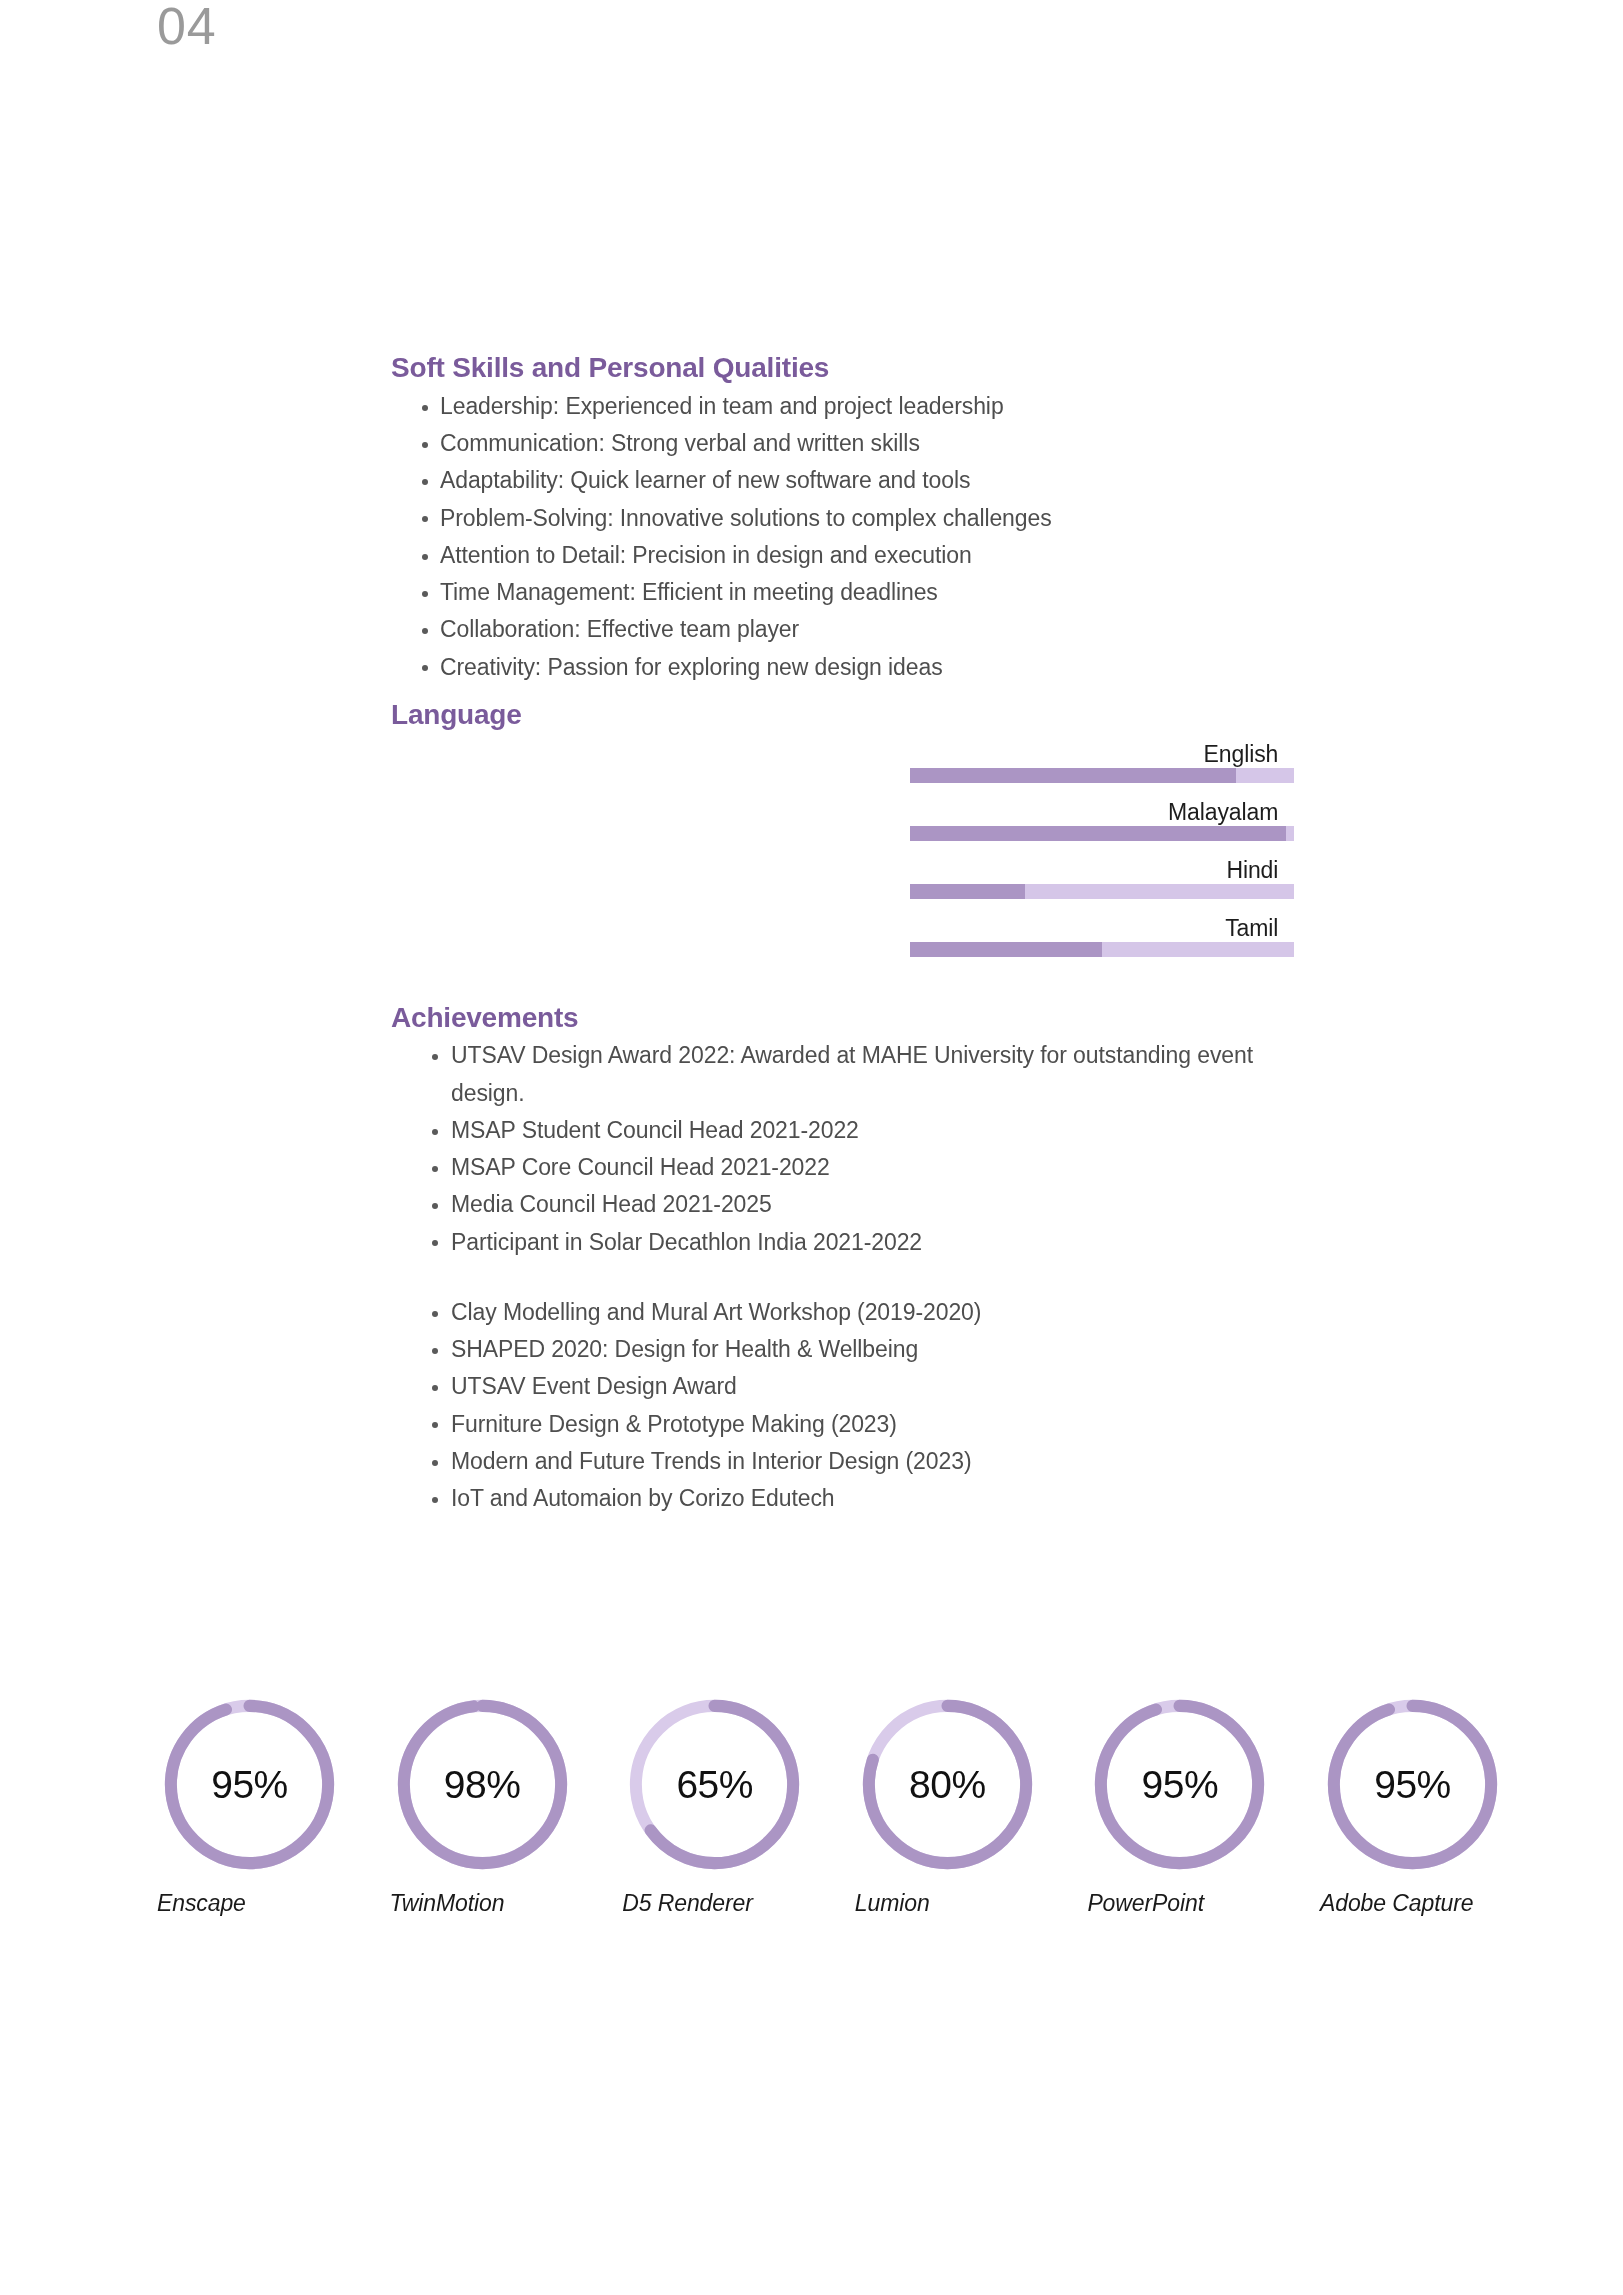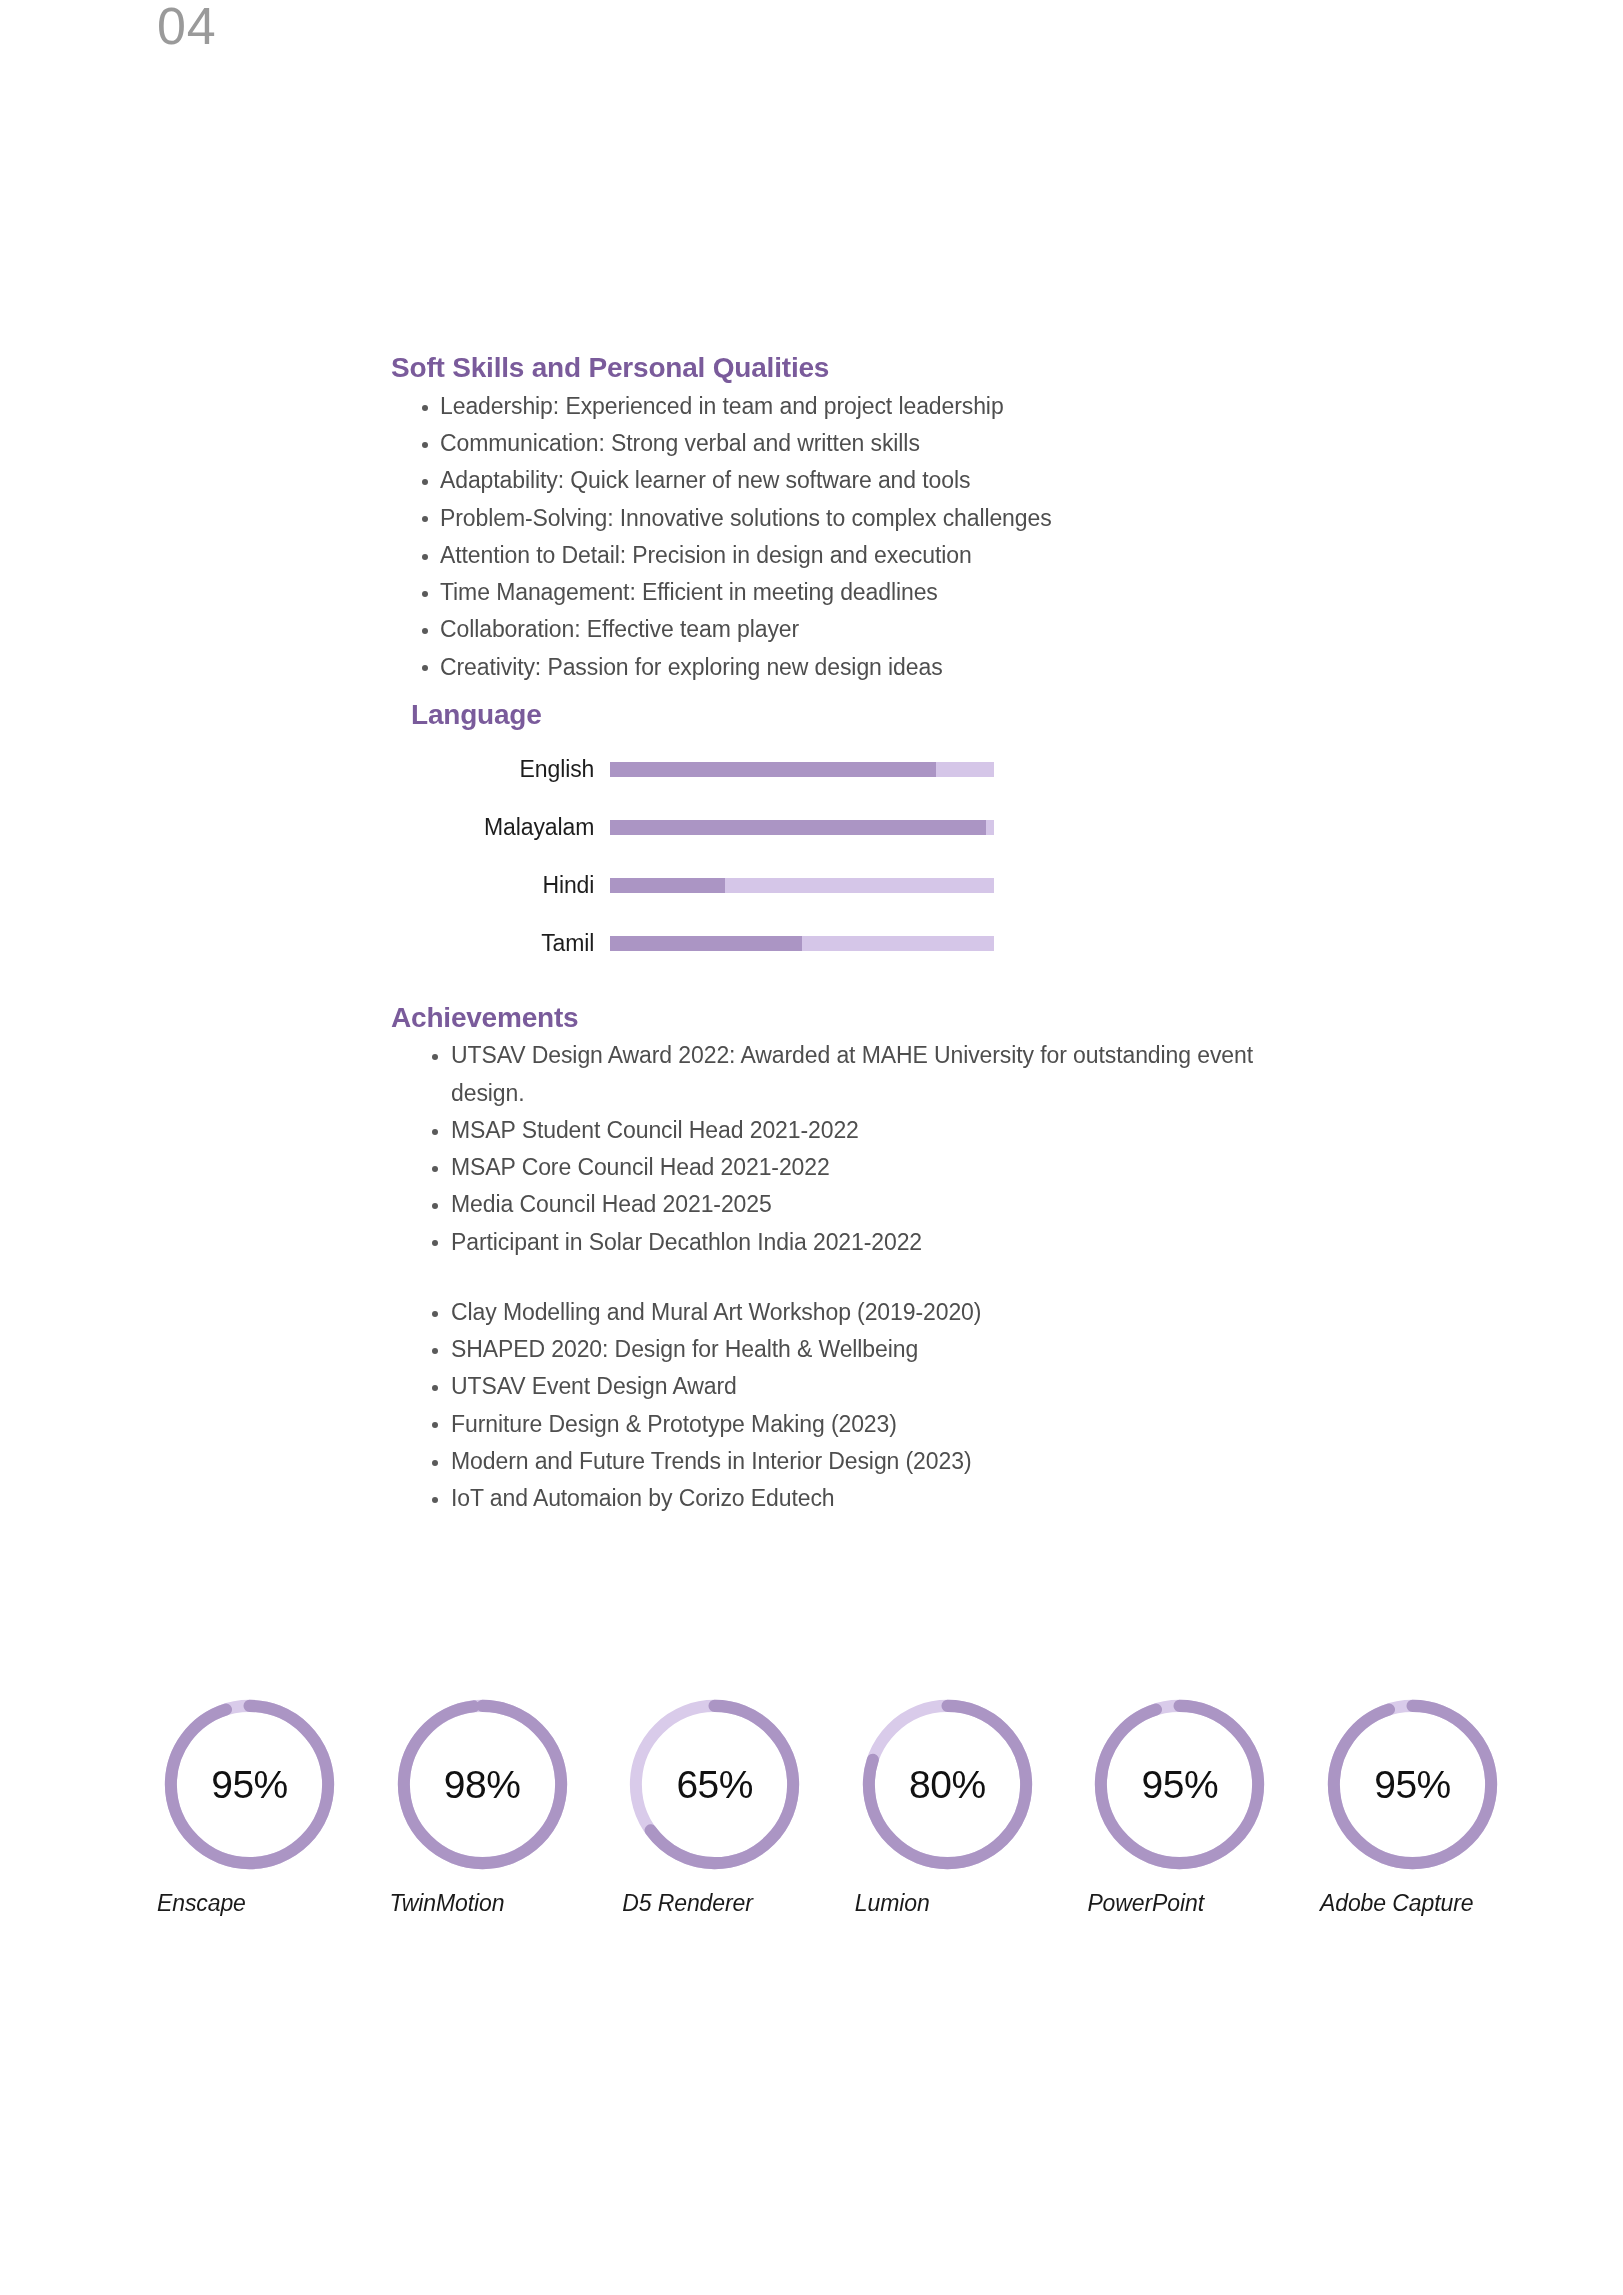--- a/index.html
+++ b/index.html
@@ -82,7 +82,6 @@
   
   .lang-block {
     margin-top: 13px;
-    margin-left: 20px;
   }
   .lang-title {
     margin-left: 9.3px;

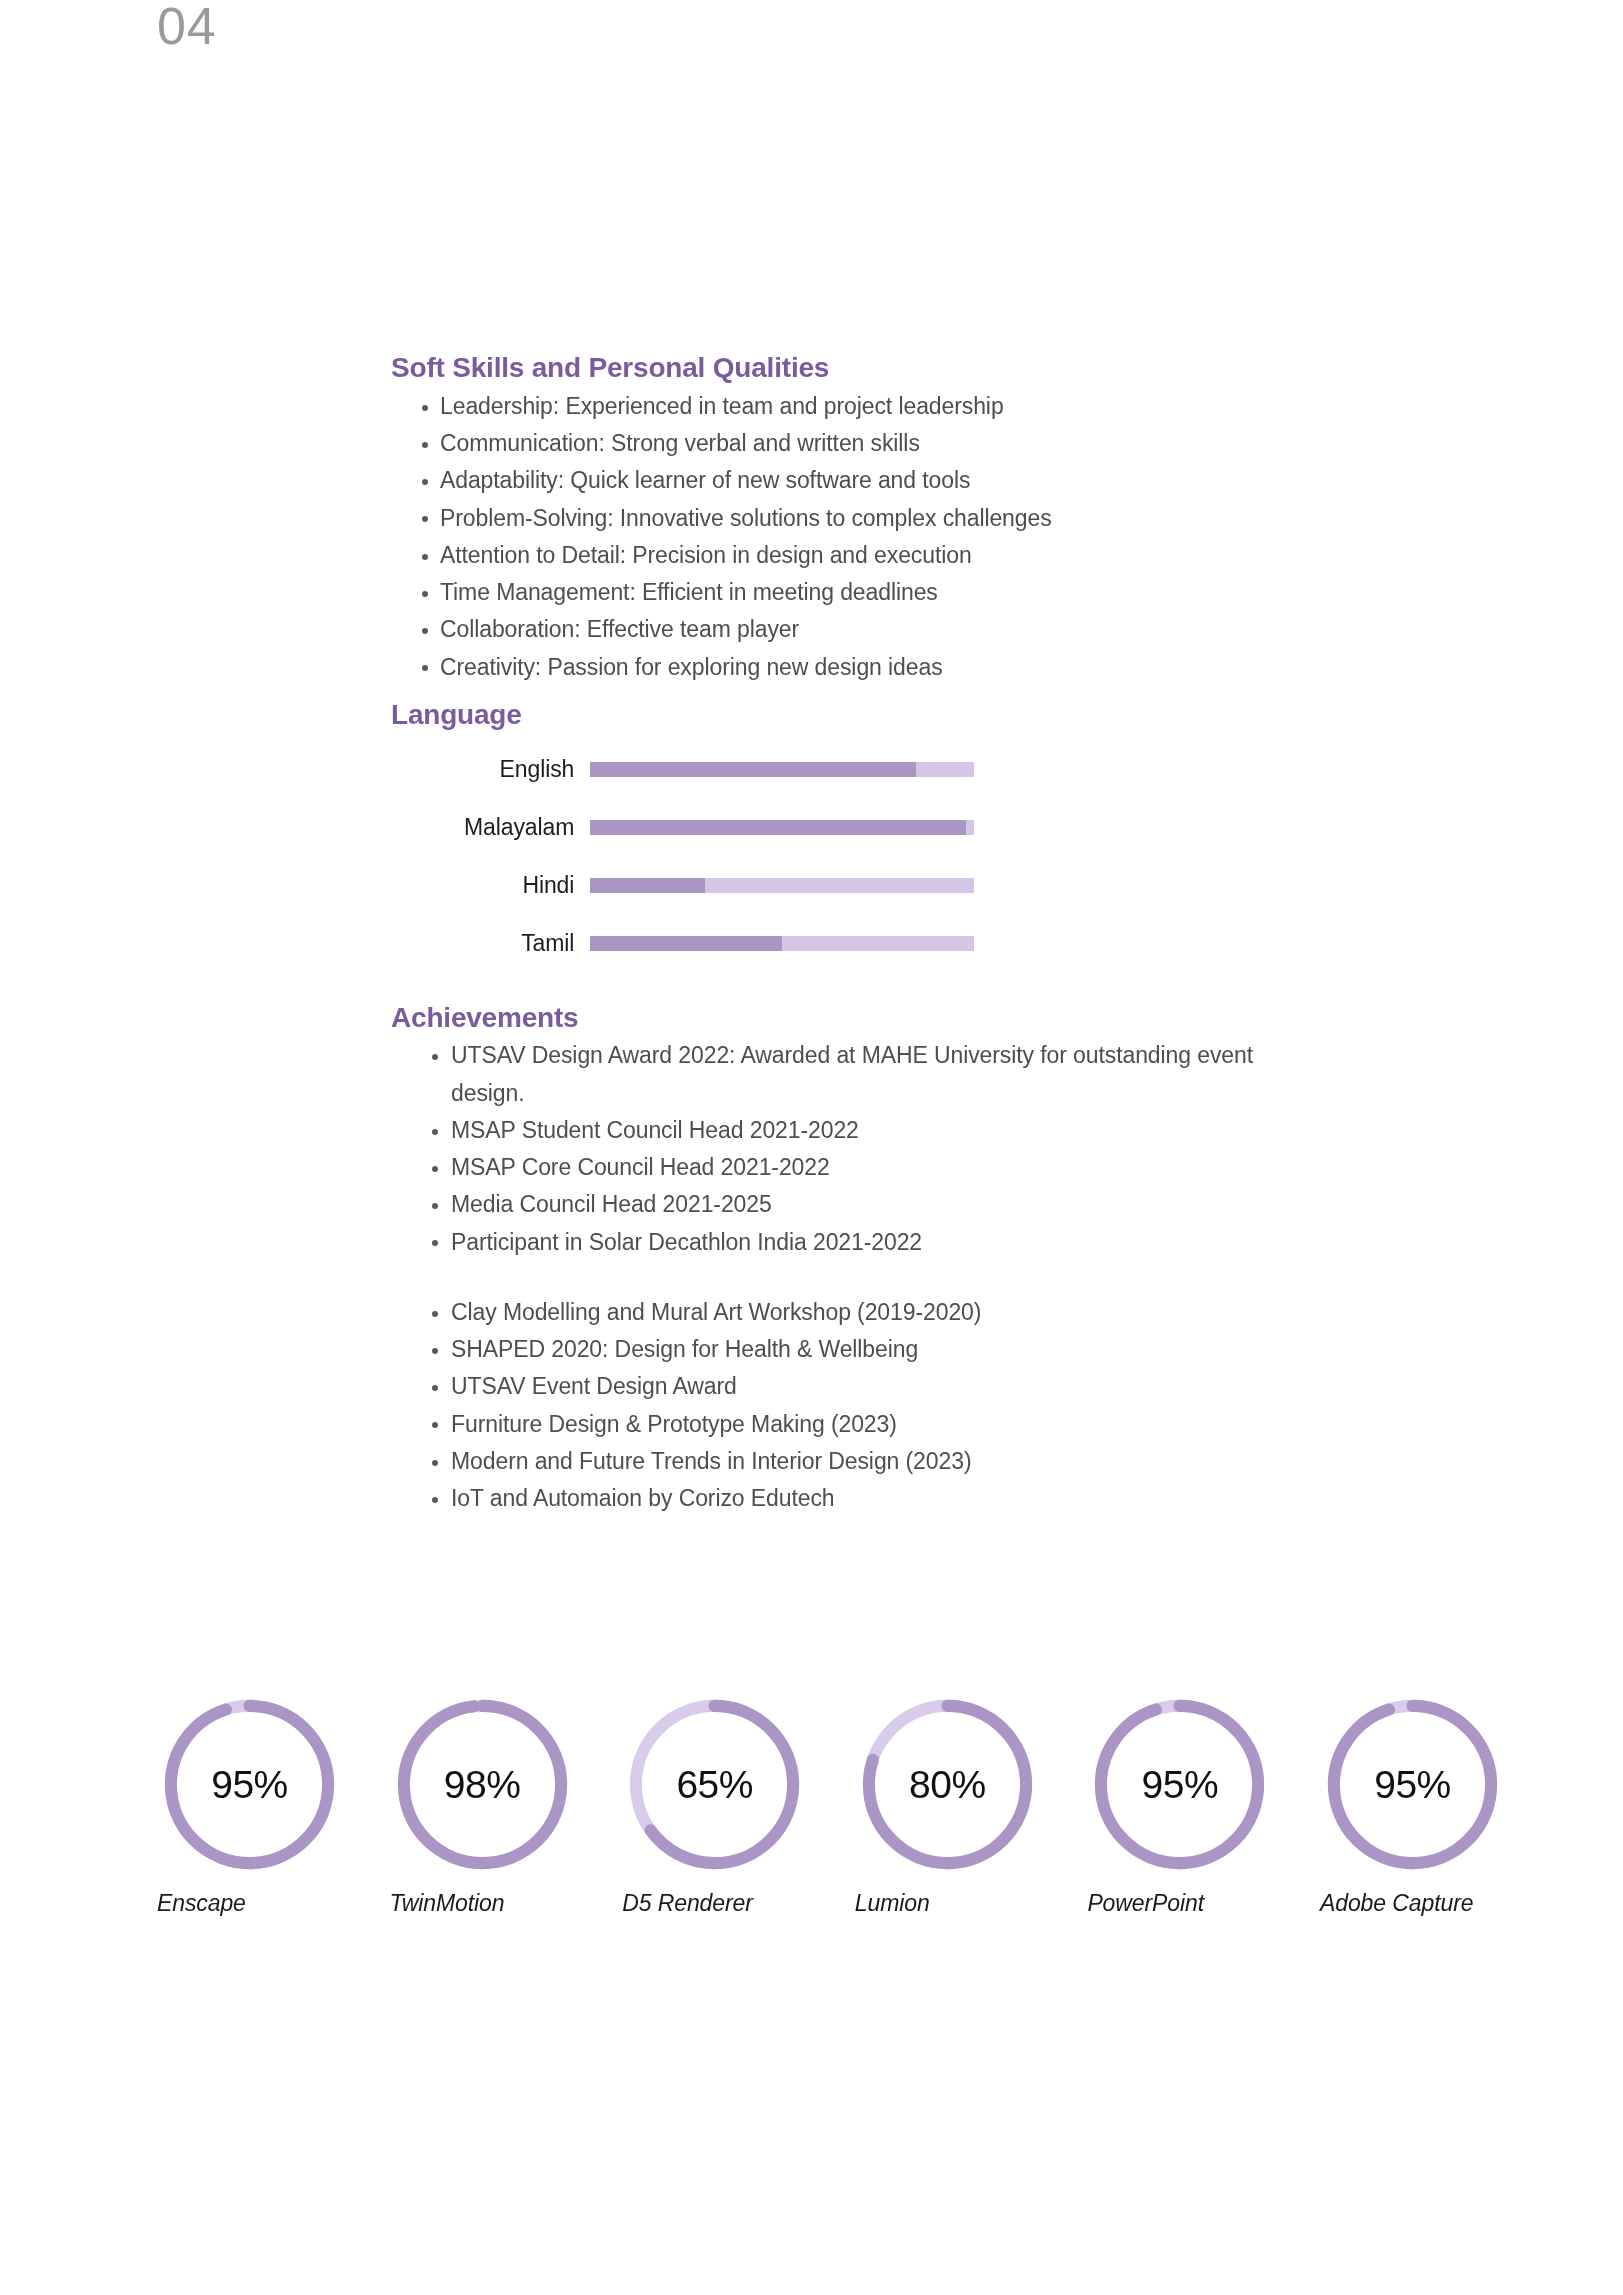--- a/index.html
+++ b/index.html
@@ -91,8 +91,9 @@
   }
   .lang-row {
     display: flex;
-    align-items: center;
+    align-items: flex-end;
     height: 58px;
+    flex-direction: column;
   }
   .lang-name {
     width: 199px;

